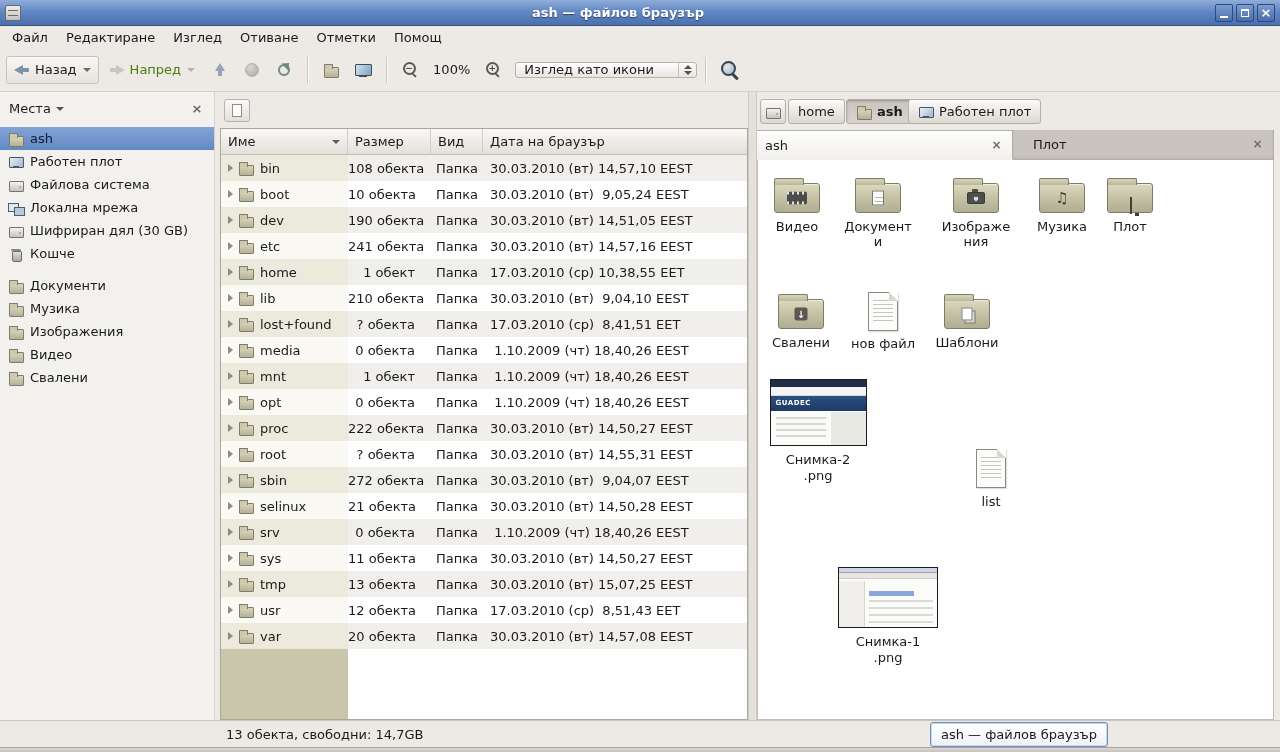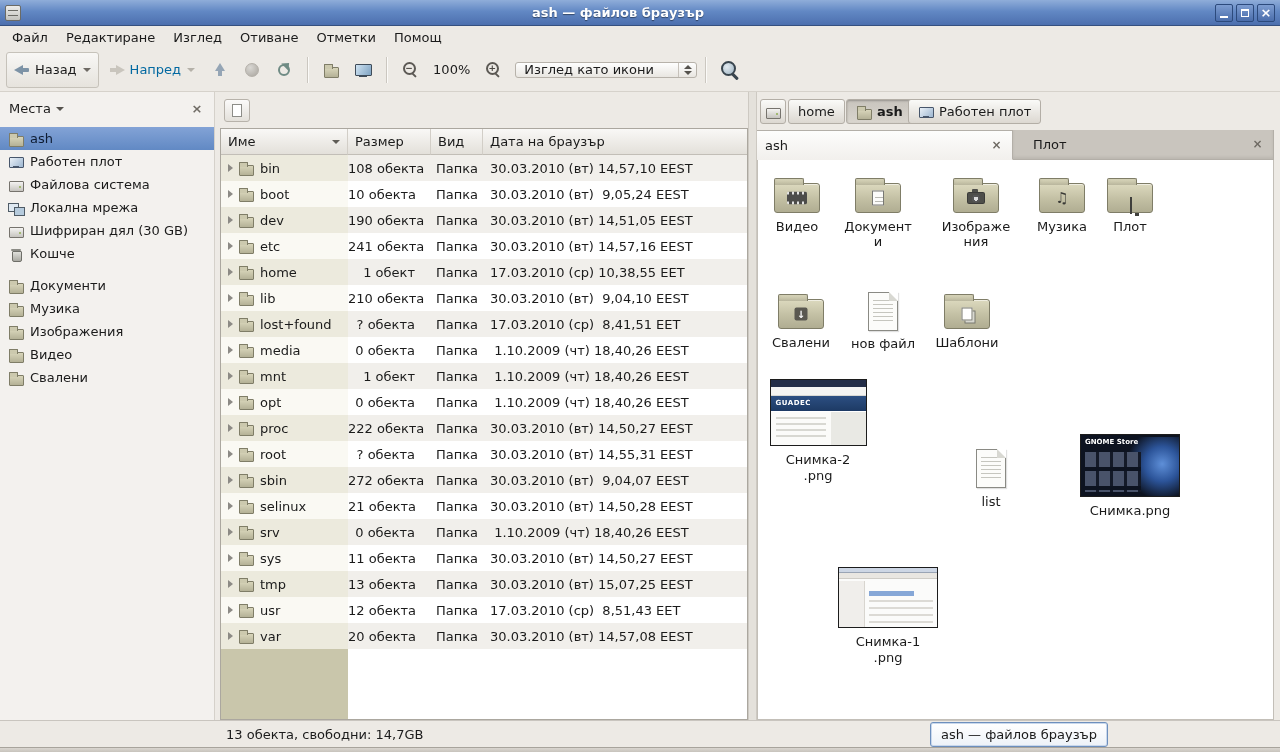--- a/index.html
+++ b/index.html
@@ -25,7 +25,7 @@
 
 
 .toolbar{position:absolute;left:0;top:48px;right:0;height:44px;background:#edeae5;border-bottom:1px solid #d6d2cb;display:flex;align-items:center;padding:0 6px;gap:2px}
-.tbtn{display:flex;align-items:center;gap:5px;height:36px;padding:0 7px;border-radius:3px;border:1px solid transparent}
+.tbtn{display:flex;align-items:center;gap:5px;height:28px;padding:0 7px;border-radius:3px;border:1px solid transparent}
 .tbtn.raised{border:1px solid #c6c2ba;background:linear-gradient(#f8f7f5,#e6e3dd)}
 .tbtn.disabled{color:#0369a1}
 .ibtn{width:30px;height:30px;display:flex;align-items:center;justify-content:center;border-radius:3px}

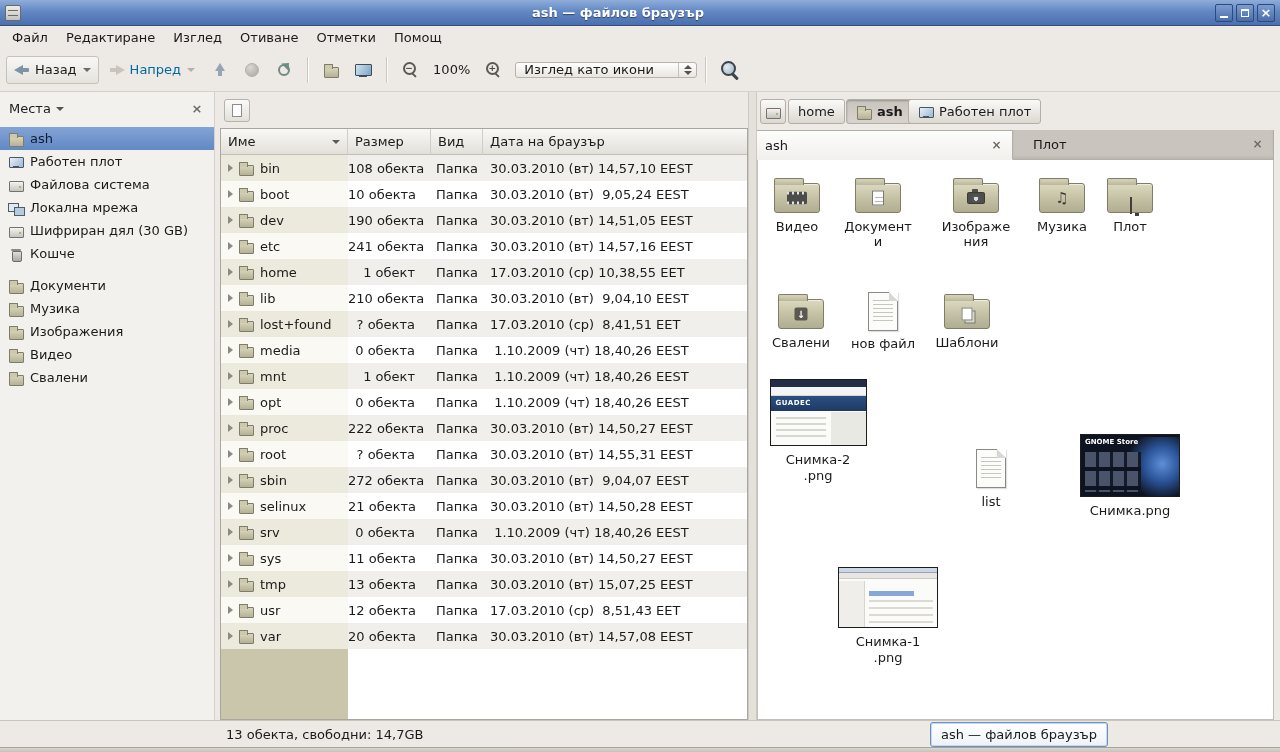--- a/index.html
+++ b/index.html
@@ -27,7 +27,7 @@
 .toolbar{position:absolute;left:0;top:48px;right:0;height:44px;background:#edeae5;border-bottom:1px solid #d6d2cb;display:flex;align-items:center;padding:0 6px;gap:2px}
 .tbtn{display:flex;align-items:center;gap:5px;height:28px;padding:0 7px;border-radius:3px;border:1px solid transparent}
 .tbtn.raised{border:1px solid #c6c2ba;background:linear-gradient(#f8f7f5,#e6e3dd)}
-.tbtn.disabled{color:#0369a1}
+.tbtn.disabled{color:#4d7c0f}
 .ibtn{width:30px;height:30px;display:flex;align-items:center;justify-content:center;border-radius:3px}
 .tsep{width:1px;height:26px;background:#cbc7c0;margin:0 6px;box-shadow:1px 0 0 #fbfaf8}
 .i16{width:16px;height:16px;position:relative;display:inline-block;flex:none}

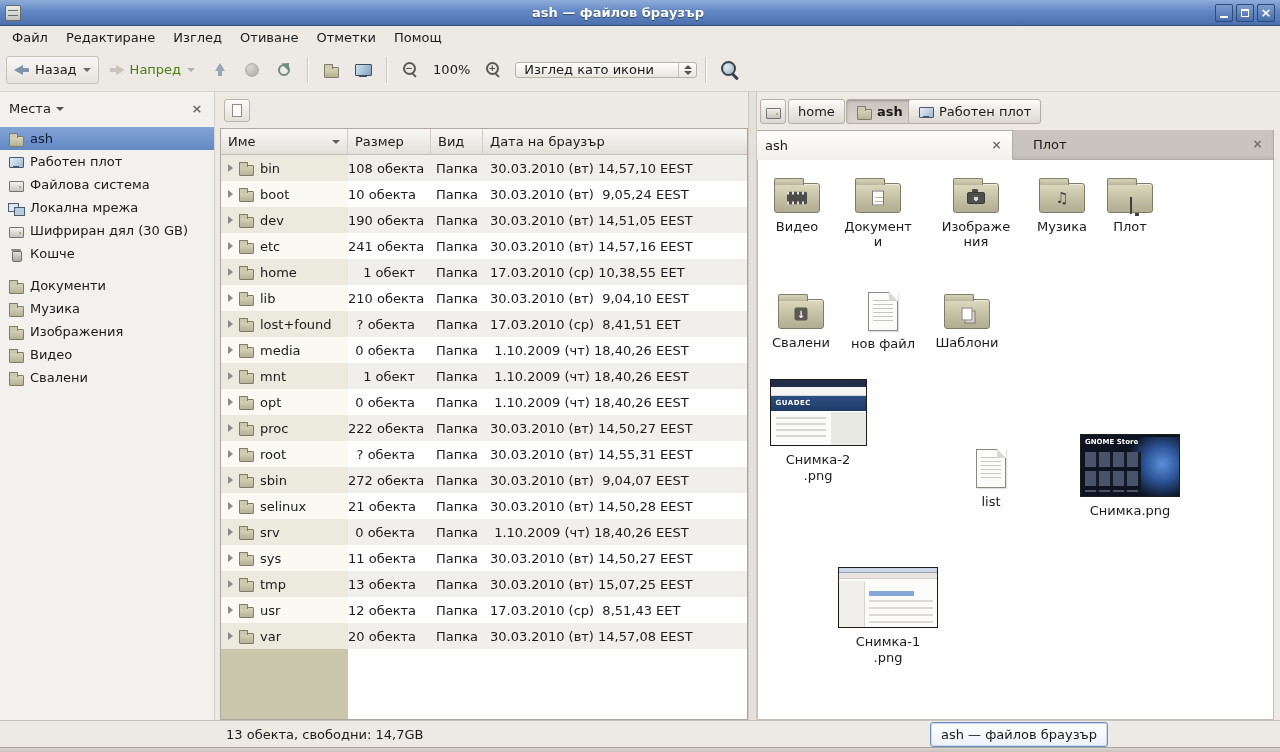--- a/index.html
+++ b/index.html
@@ -671,14 +671,6 @@
           <span class="file-label">list</span>
         </div>
 
-        <div class="file-item shot-item">
-          <div class="thumb shot-thumb">
-            <div class="shot-glow"></div>
-            <div class="shot-items"></div>
-            <div class="shot-title">GNOME Store</div>
-          </div>
-          <span class="file-label">Снимка.png</span>
-        </div>
 
         <div class="file-item shot1-item">
           <div class="thumb shot1-thumb">

